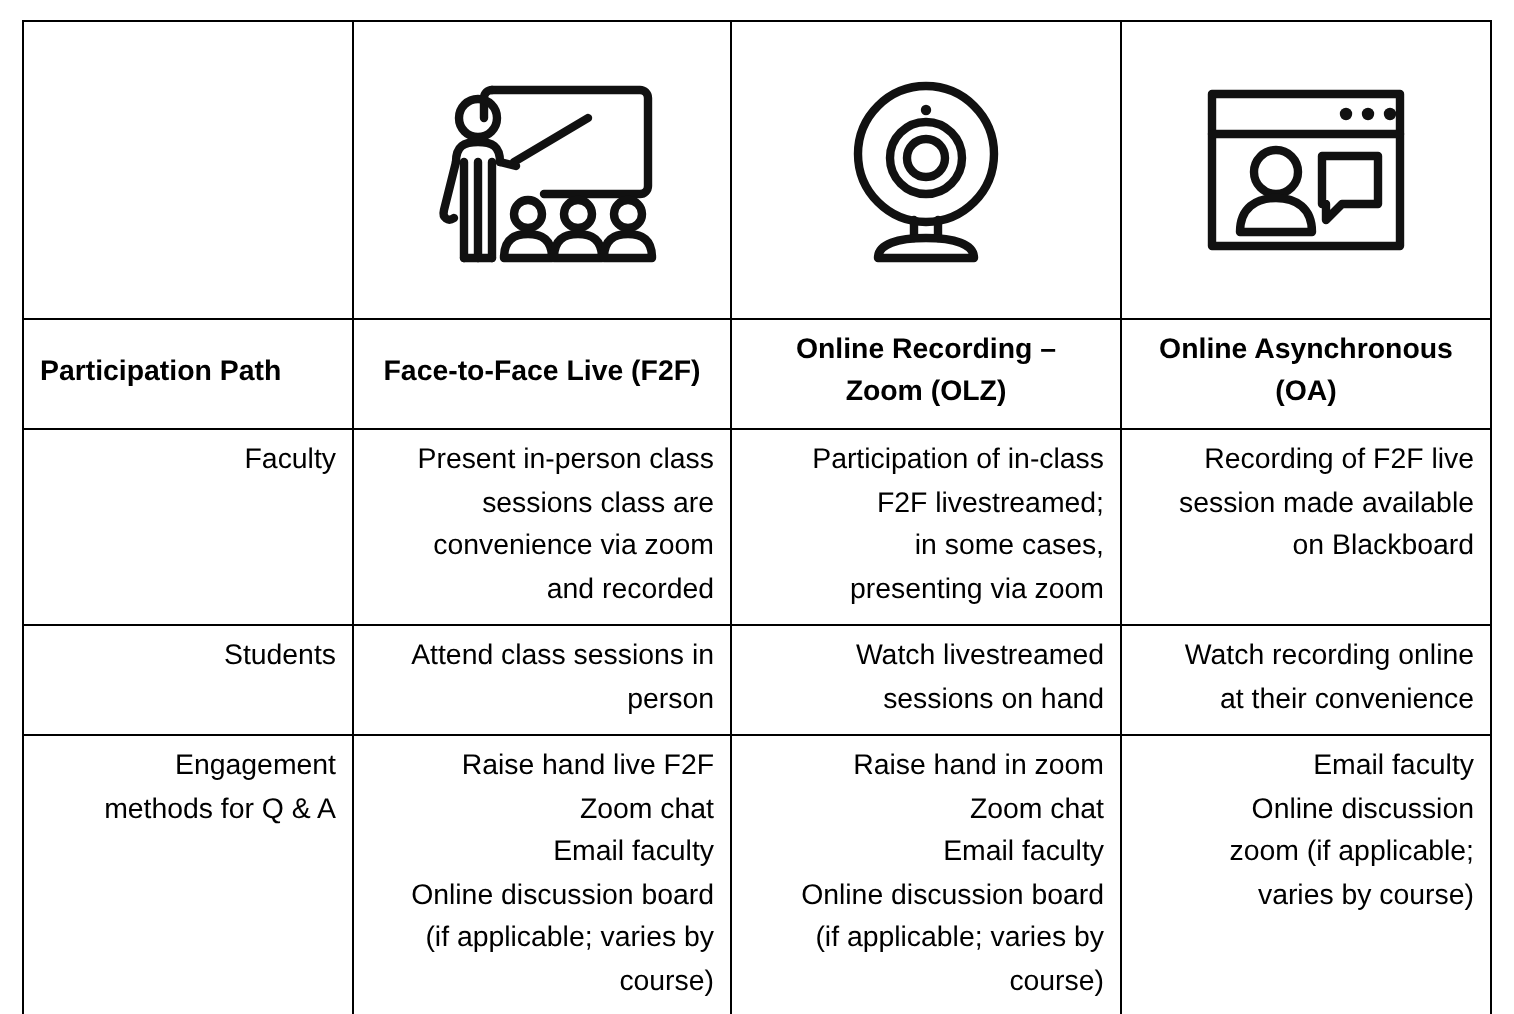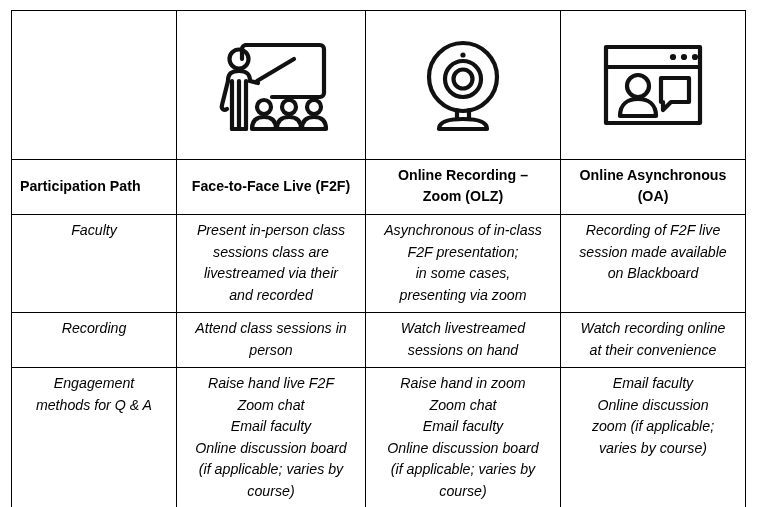--- a/index.html
+++ b/index.html
@@ -81,8 +81,7 @@
 
   
   tr.body-row td {
-    text-align: center;
-    font-style: italic;
+    text-align: right;
   }
   tr.r-faculty td { height: 84px; }
   tr.r-students td { height: 43px; }

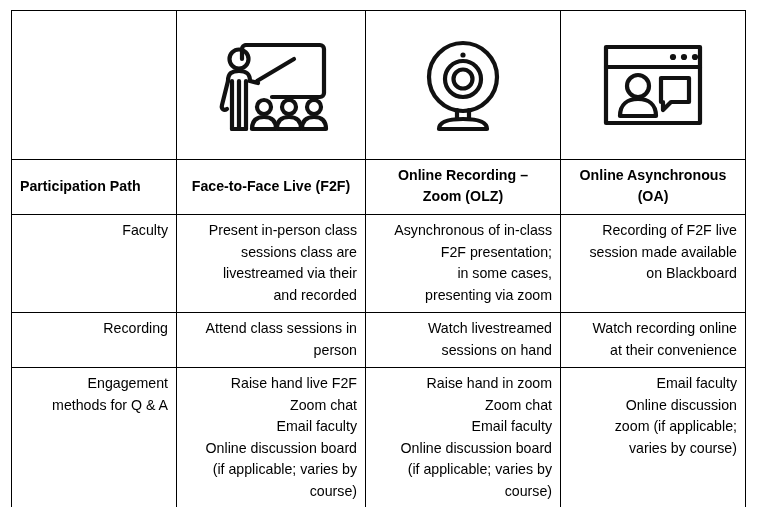--- a/index.html
+++ b/index.html
@@ -214,7 +214,7 @@
         </td>
         <td>
           <div class="cell-lines">
-            <span>Asynchronous of in-class</span>
+            <span>Participation of in-class</span>
             <span>F2F presentation;</span>
             <span>in some cases,</span>
             <span>presenting via zoom</span>

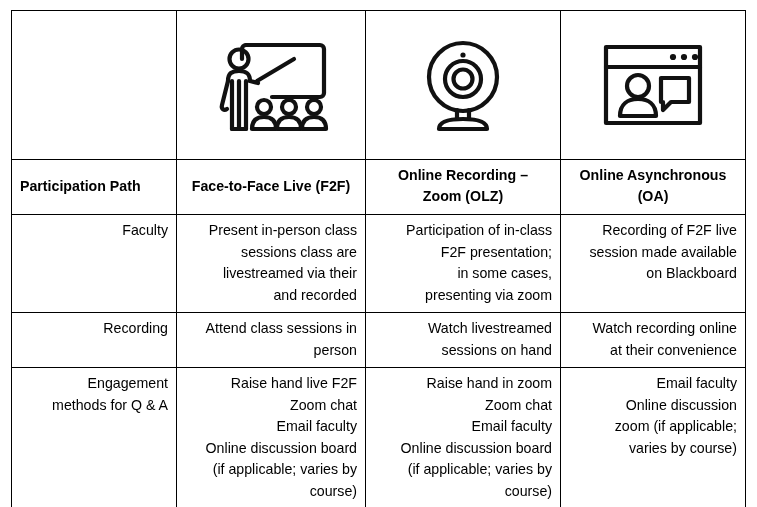--- a/index.html
+++ b/index.html
@@ -215,7 +215,7 @@
         <td>
           <div class="cell-lines">
             <span>Participation of in-class</span>
-            <span>F2F presentation;</span>
+            <span>F2F livestreamed;</span>
             <span>in some cases,</span>
             <span>presenting via zoom</span>
           </div>

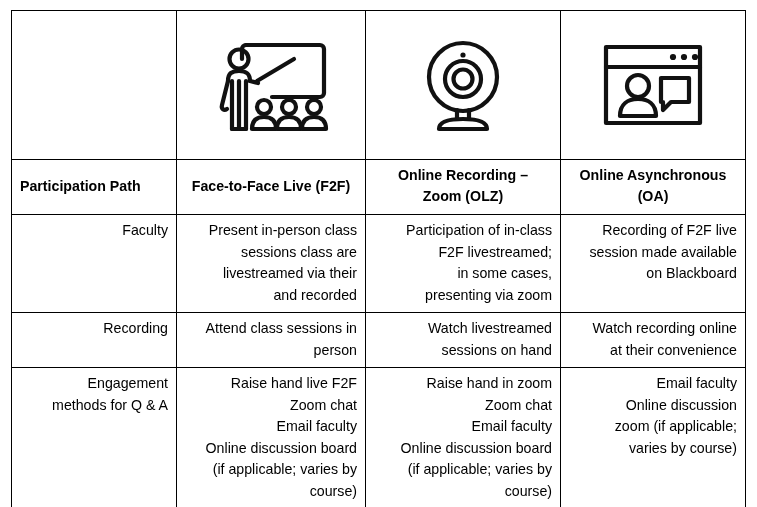--- a/index.html
+++ b/index.html
@@ -208,7 +208,7 @@
           <div class="cell-lines">
             <span>Present in-person class</span>
             <span>sessions class are</span>
-            <span>livestreamed via their</span>
+            <span>convenience via zoom</span>
             <span>and recorded</span>
           </div>
         </td>

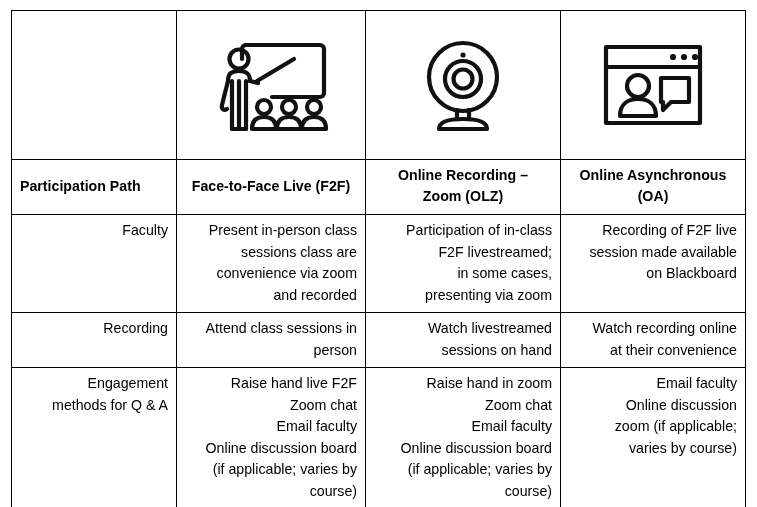--- a/index.html
+++ b/index.html
@@ -232,7 +232,7 @@
       <tr class="body-row r-students">
         <td>
           <div class="cell-lines">
-            <span>Recording</span>
+            <span>Students</span>
           </div>
         </td>
         <td>

